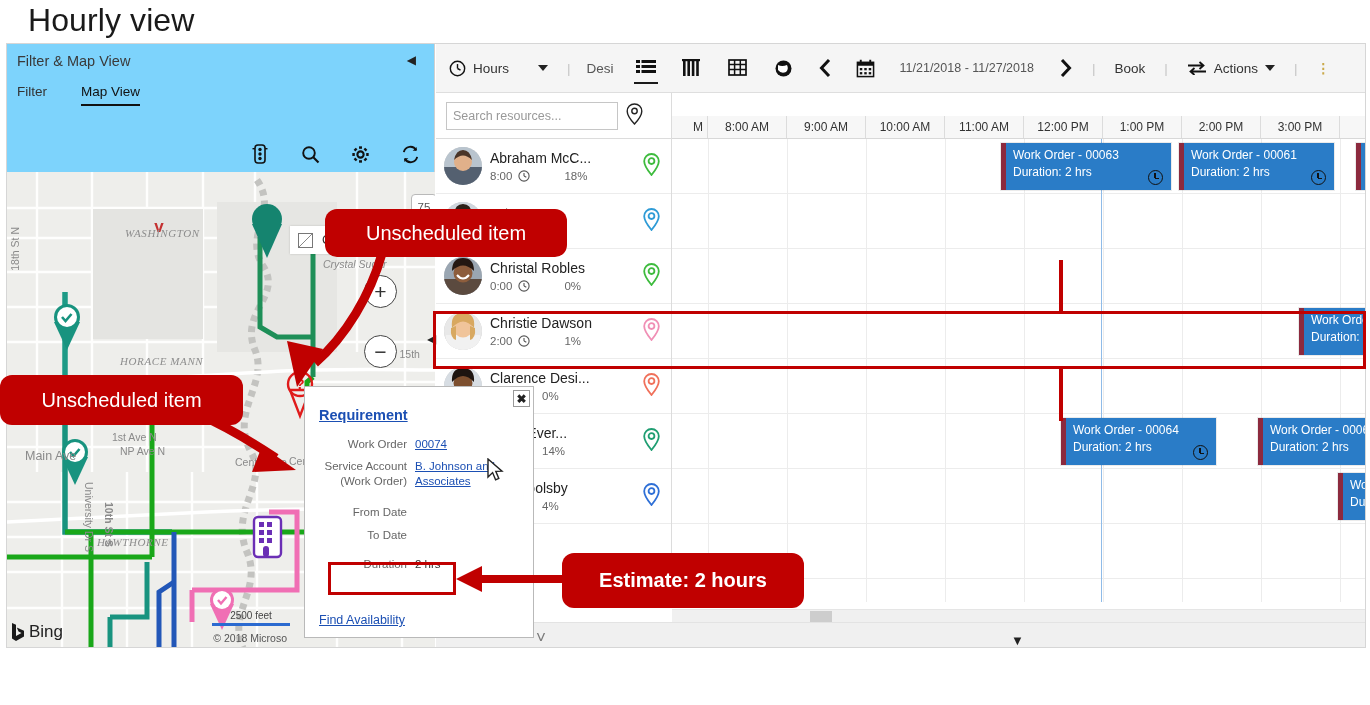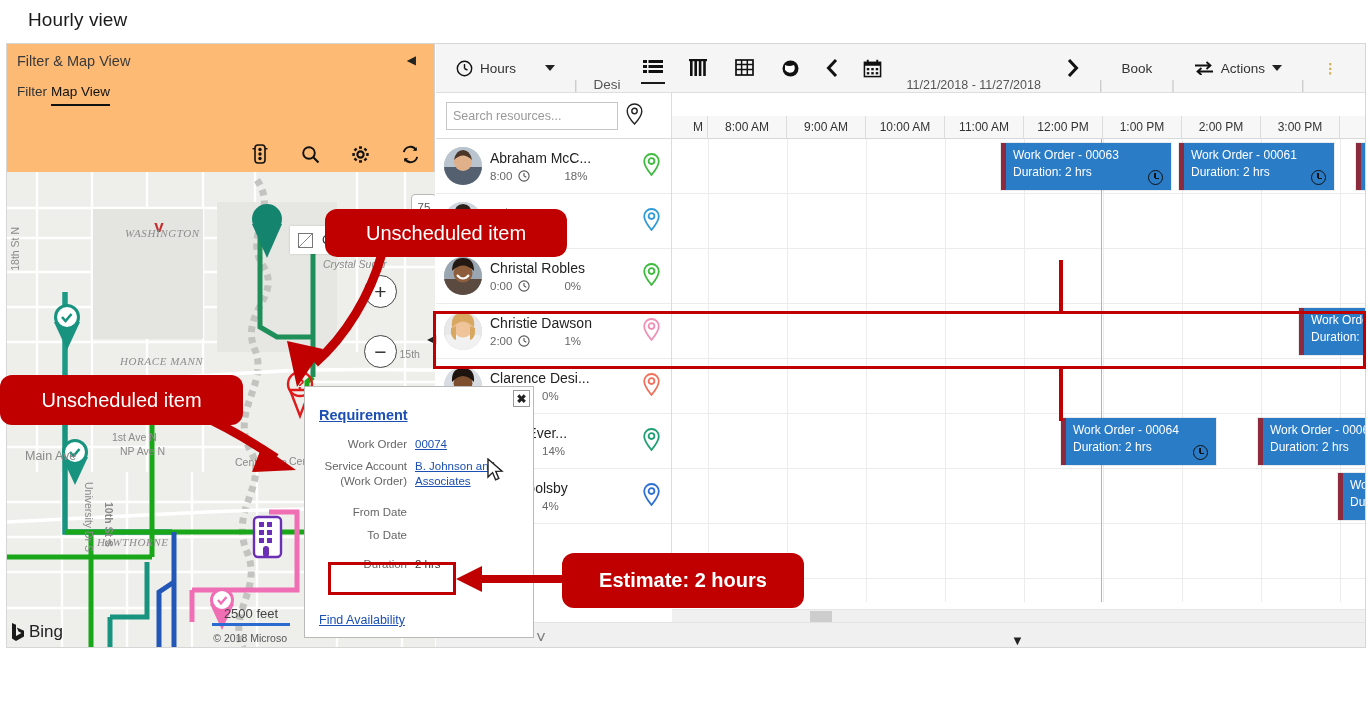--- a/index.html
+++ b/index.html
@@ -15,7 +15,7 @@
   .page-title {
     position: absolute; left: 28px; top: 0px; height: 40px;
     line-height: 40px;
-    font-size: 19px; color: #1a1a1a; font-weight: 400;
+    font-size: 32px; color: #1a1a1a; font-weight: 400;
     letter-spacing: .1px;
   }
 

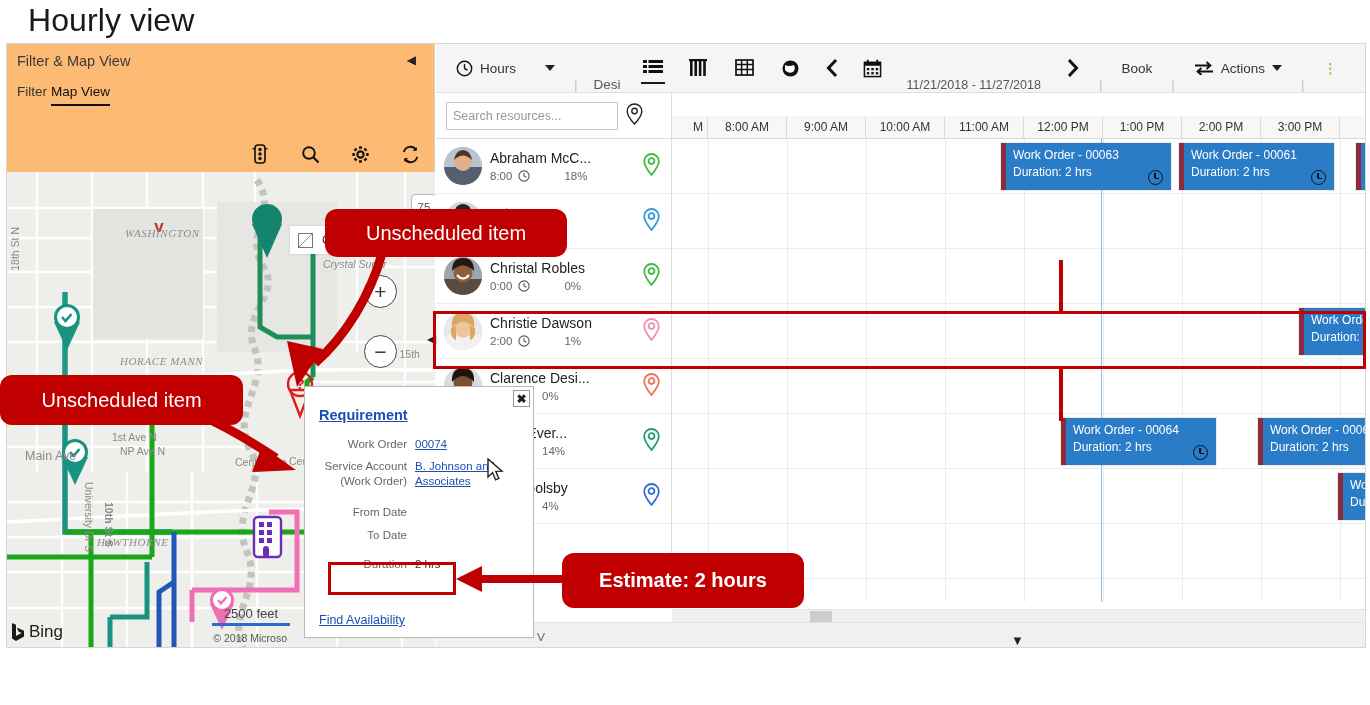--- a/index.html
+++ b/index.html
@@ -31,7 +31,7 @@
   
   .left-panel {
     position: absolute; left: 0; top: 0; width: 428px; height: 604px;
-    background: #fdba74;
+    background: #7dd3fc;
     border-right: 1px solid #d0d0d0;
   }
   .lp-header {

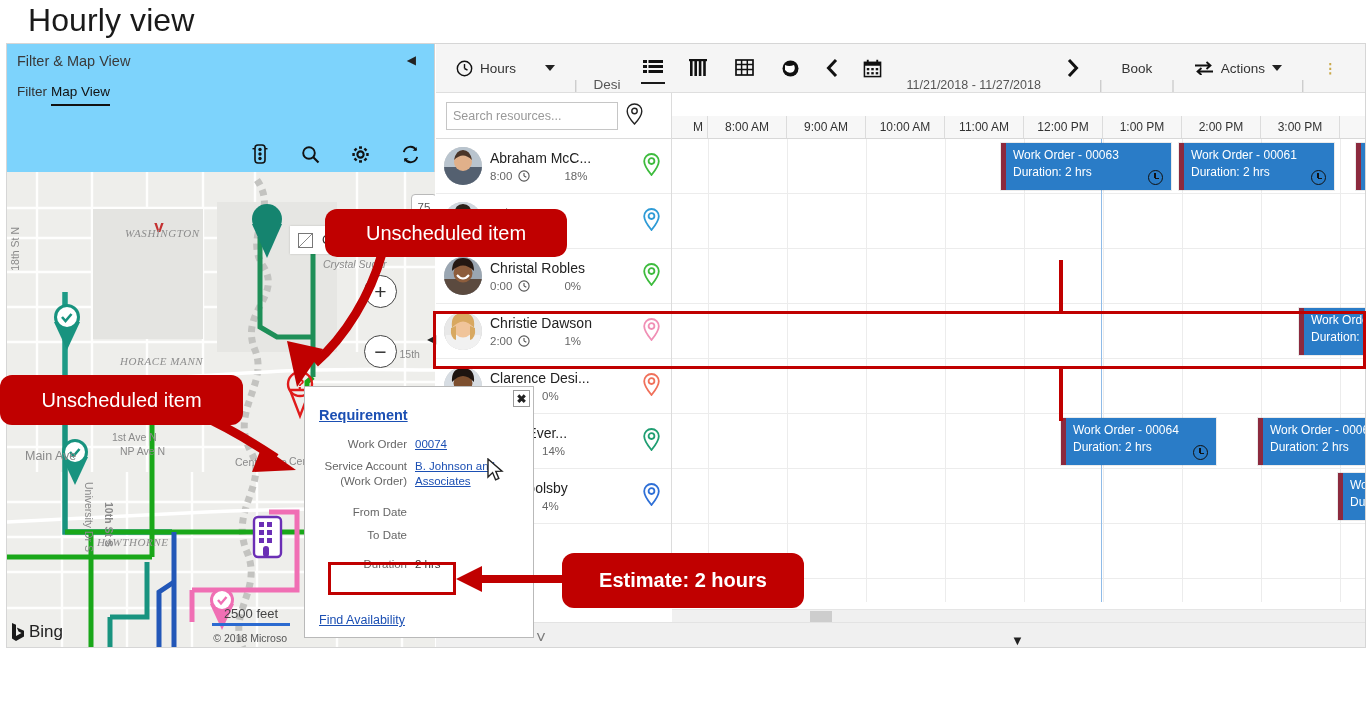--- a/index.html
+++ b/index.html
@@ -125,7 +125,7 @@
   .sched-toolbar {
     position: absolute; left: 0; top: 0; right: 0; height: 49px;
     background: #f5f5f5; border-bottom: 1px solid #dedede;
-    display: flex; align-items: flex-end; padding-left: 11px;
+    display: flex; align-items: center; padding-left: 4px;
     font-size: 13.5px; color: #333; gap: 6px;
   }
   .tb-item { display: flex; align-items: center; gap: 7px; cursor: pointer; padding: 0 9px; height: 100%; }

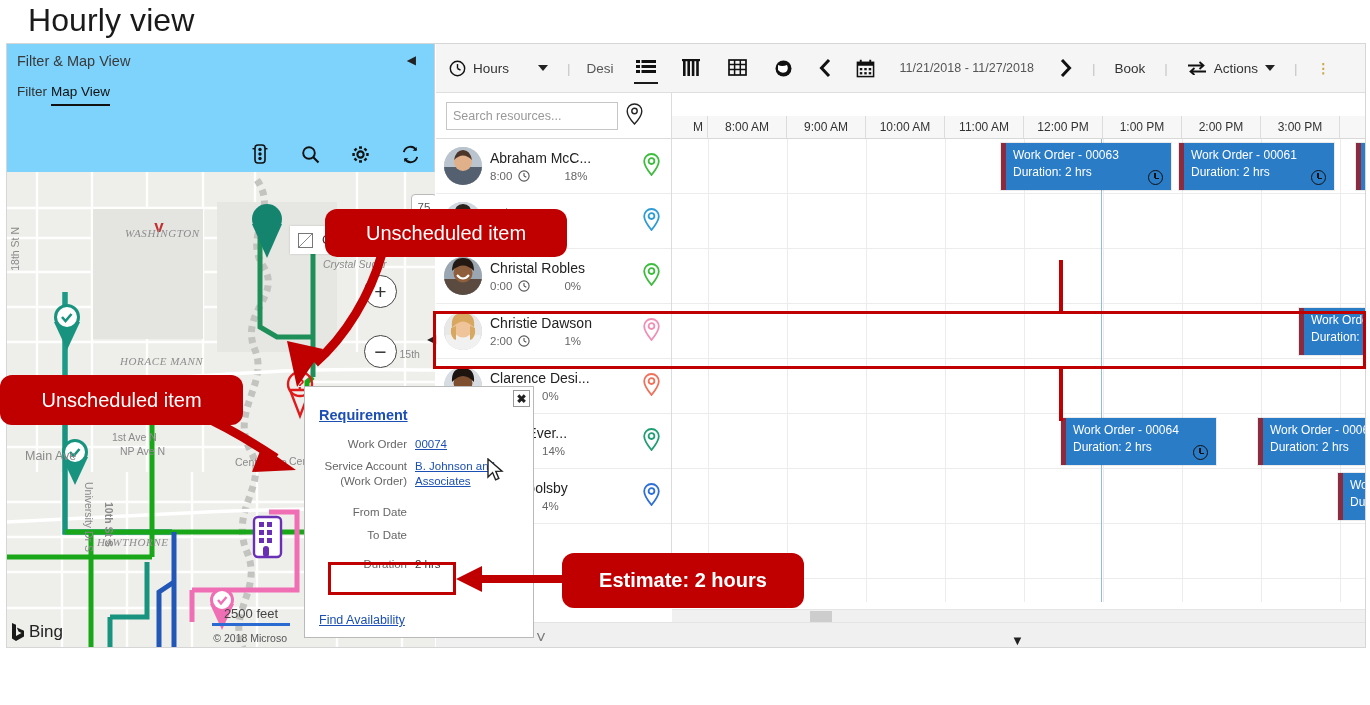--- a/index.html
+++ b/index.html
@@ -47,7 +47,7 @@
   }
   .lp-tabs {
     position: absolute; left: 10px; top: 40px; height: 28px;
-    display: flex; align-items: flex-start; gap: 4px;
+    display: flex; align-items: flex-start; gap: 34px;
   }
   .lp-tab {
     font-size: 13.5px; color: #333; padding-bottom: 4px;

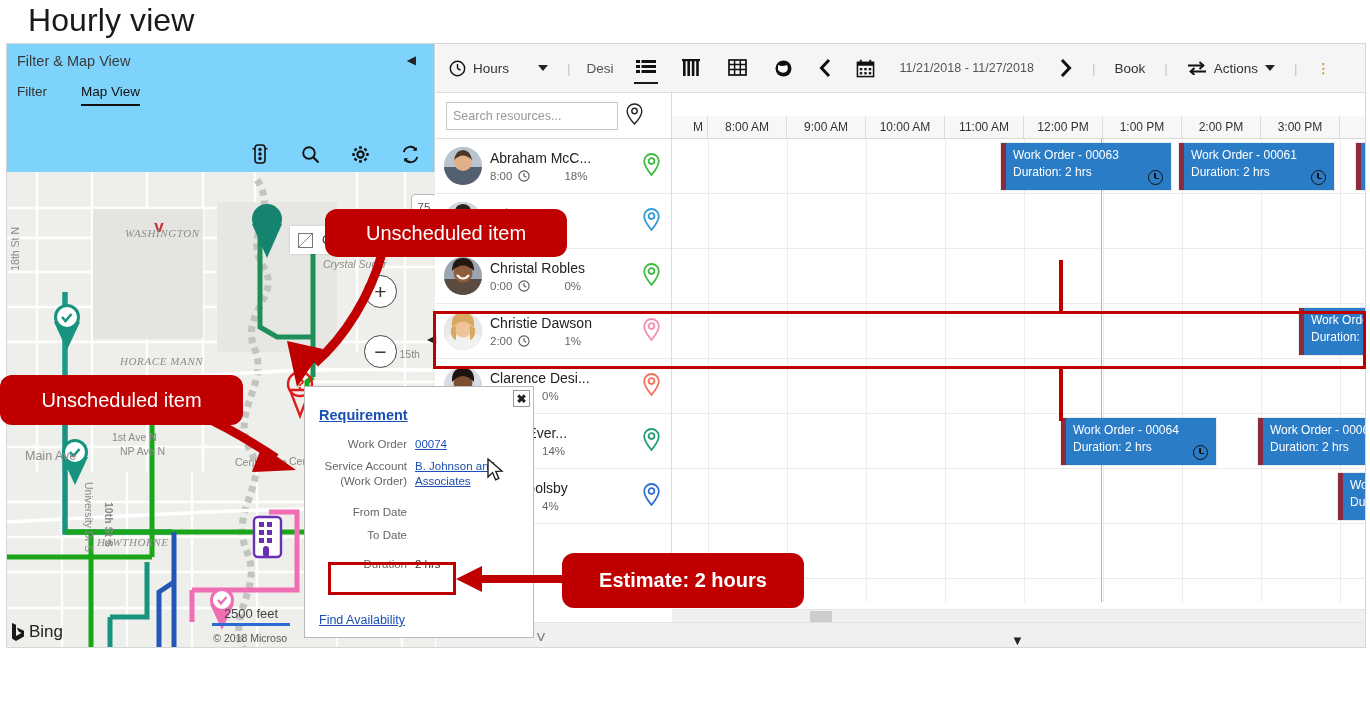--- a/index.html
+++ b/index.html
@@ -105,7 +105,7 @@
   .scale-bar {
     position: absolute; right: 145px; bottom: 22px; text-align: center;
   }
-  .scale-bar .txt { font-size: 13px; color: #444; }
+  .scale-bar .txt { font-size: 10px; color: #444; }
   .scale-bar .line { height: 3px; background: #2b6ad0; margin-top: 2px; width: 78px; }
   .bing-logo {
     position: absolute; left: 4px; bottom: 6px;

